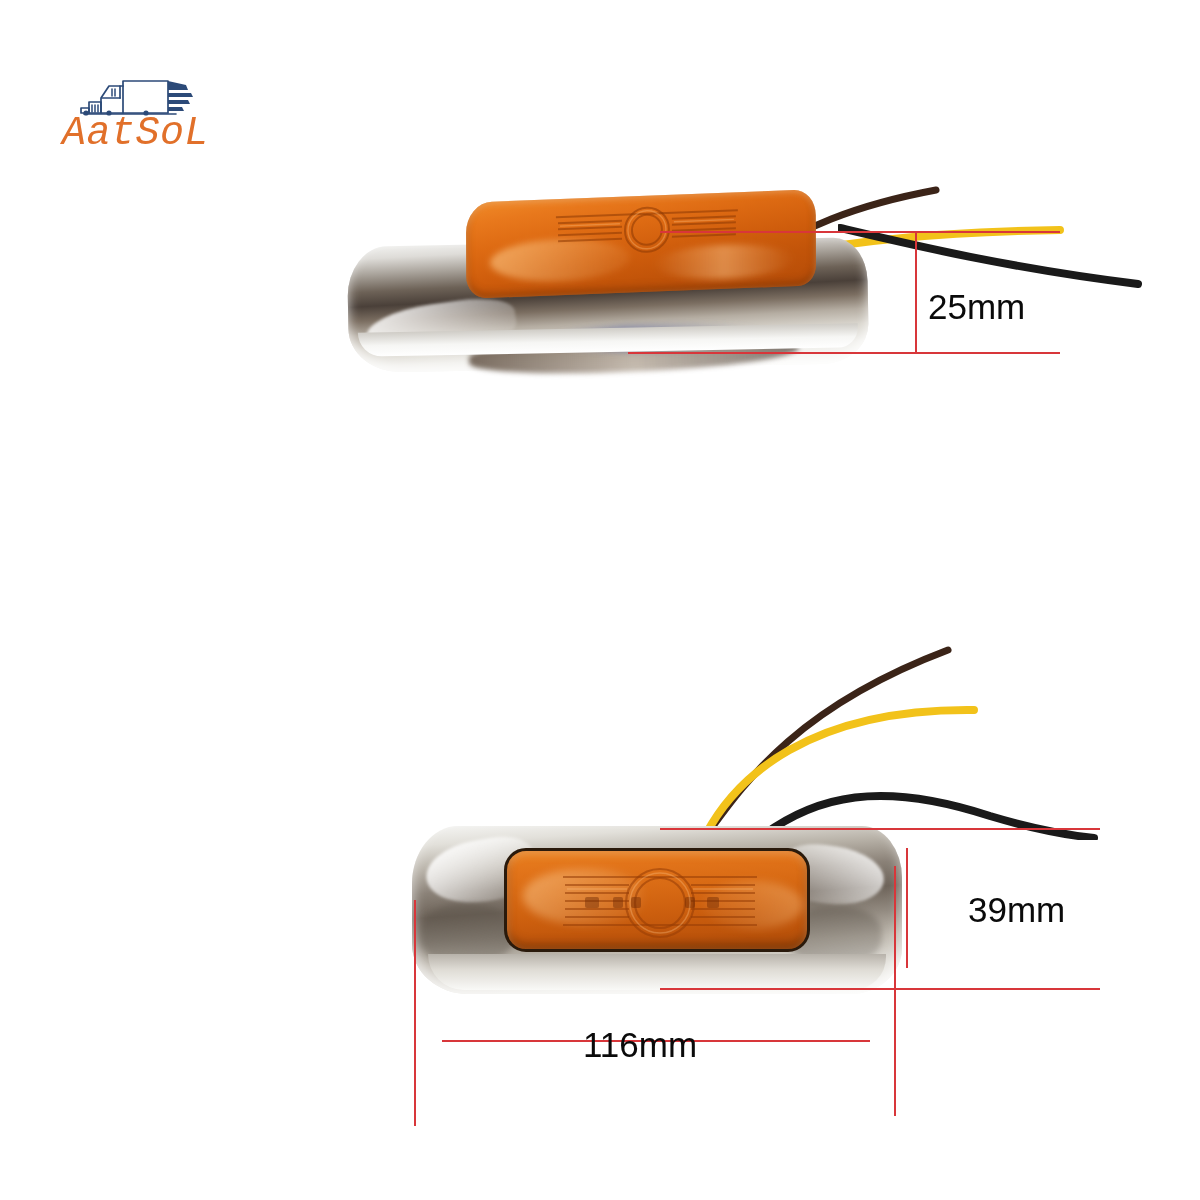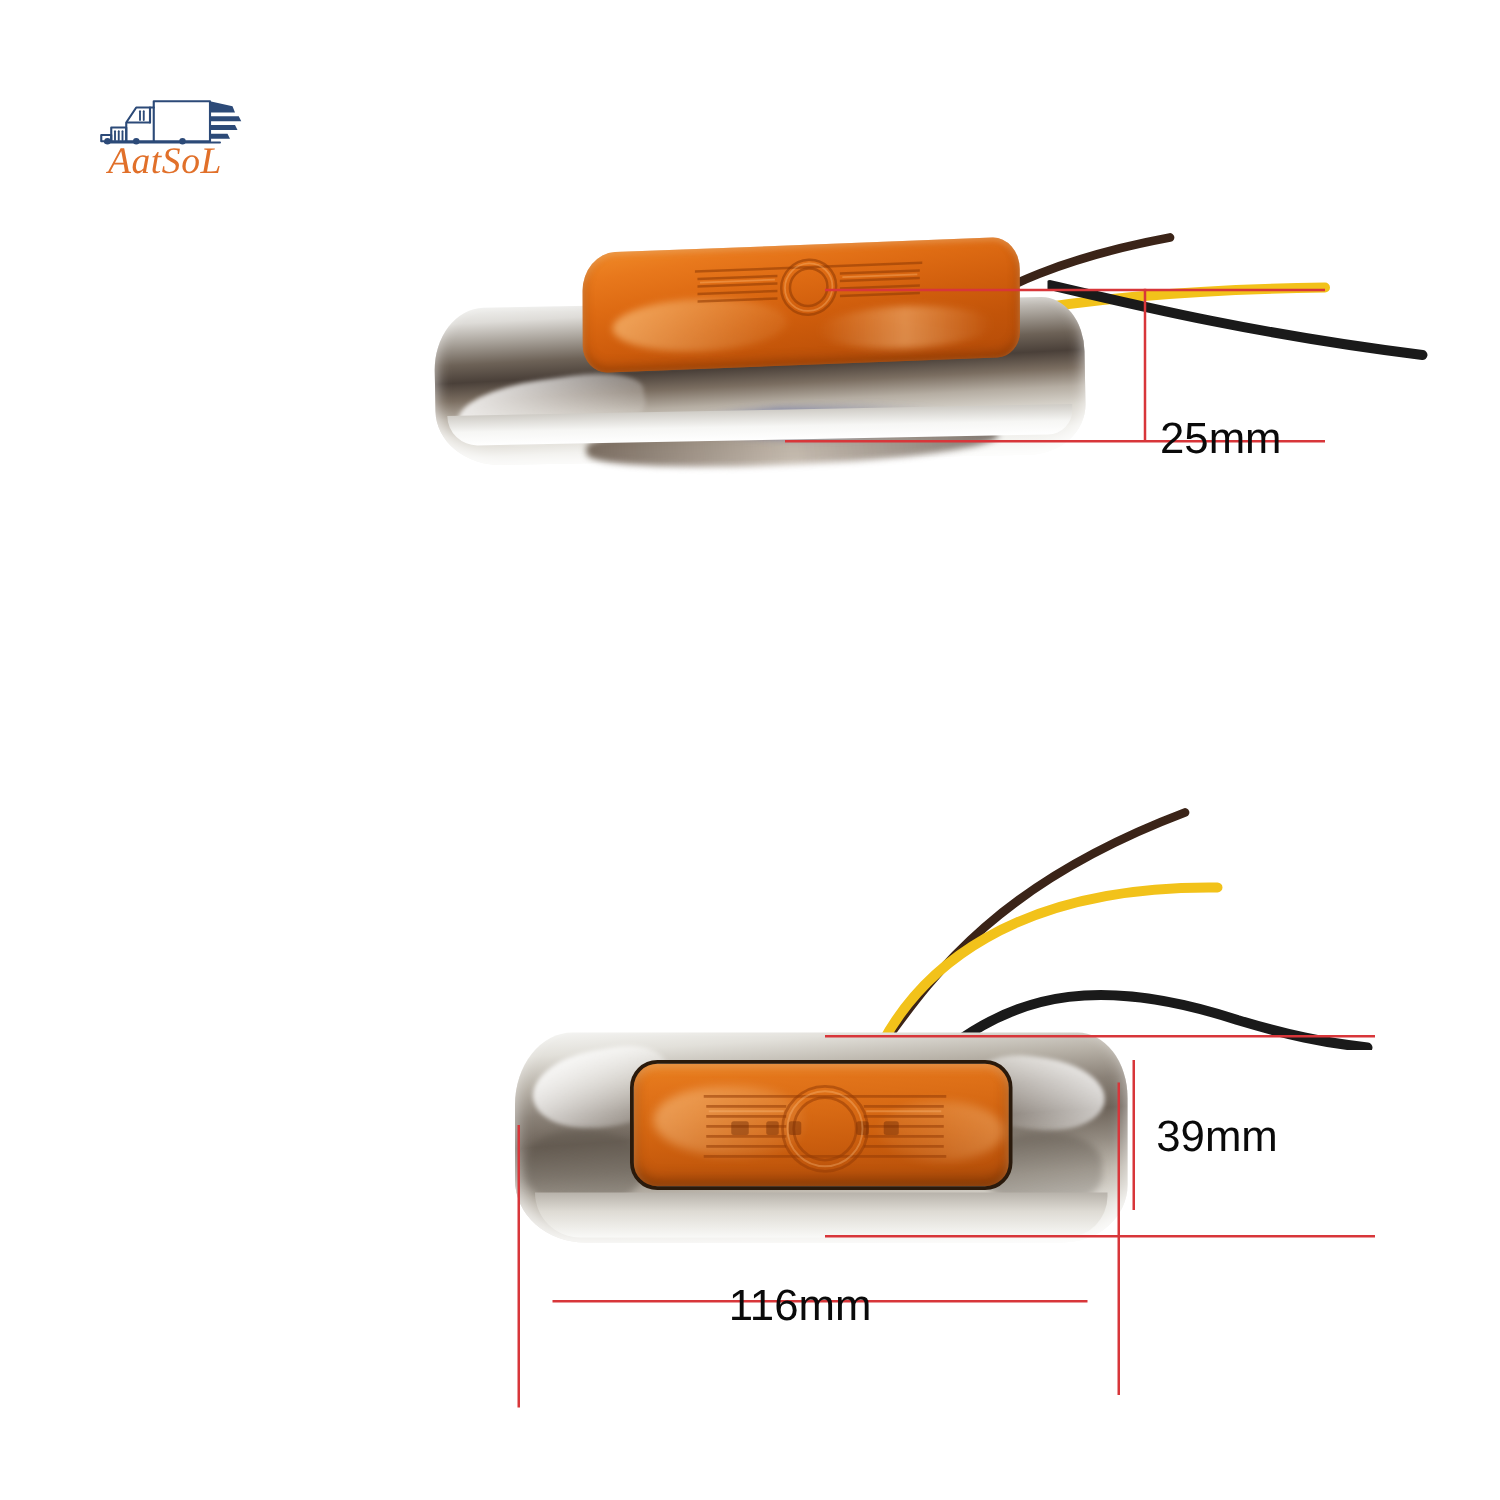--- a/index.html
+++ b/index.html
@@ -39,8 +39,8 @@
     top: 38px;
     width: 140px;
     text-align: center;
-    font-family: Liberation Serif, serif;
-    font-size: 30px;
+    font-family: Liberation Mono, monospace;
+    font-size: 40px;
     font-style: italic;
     letter-spacing: 0.5px;
     color: #e1702a;

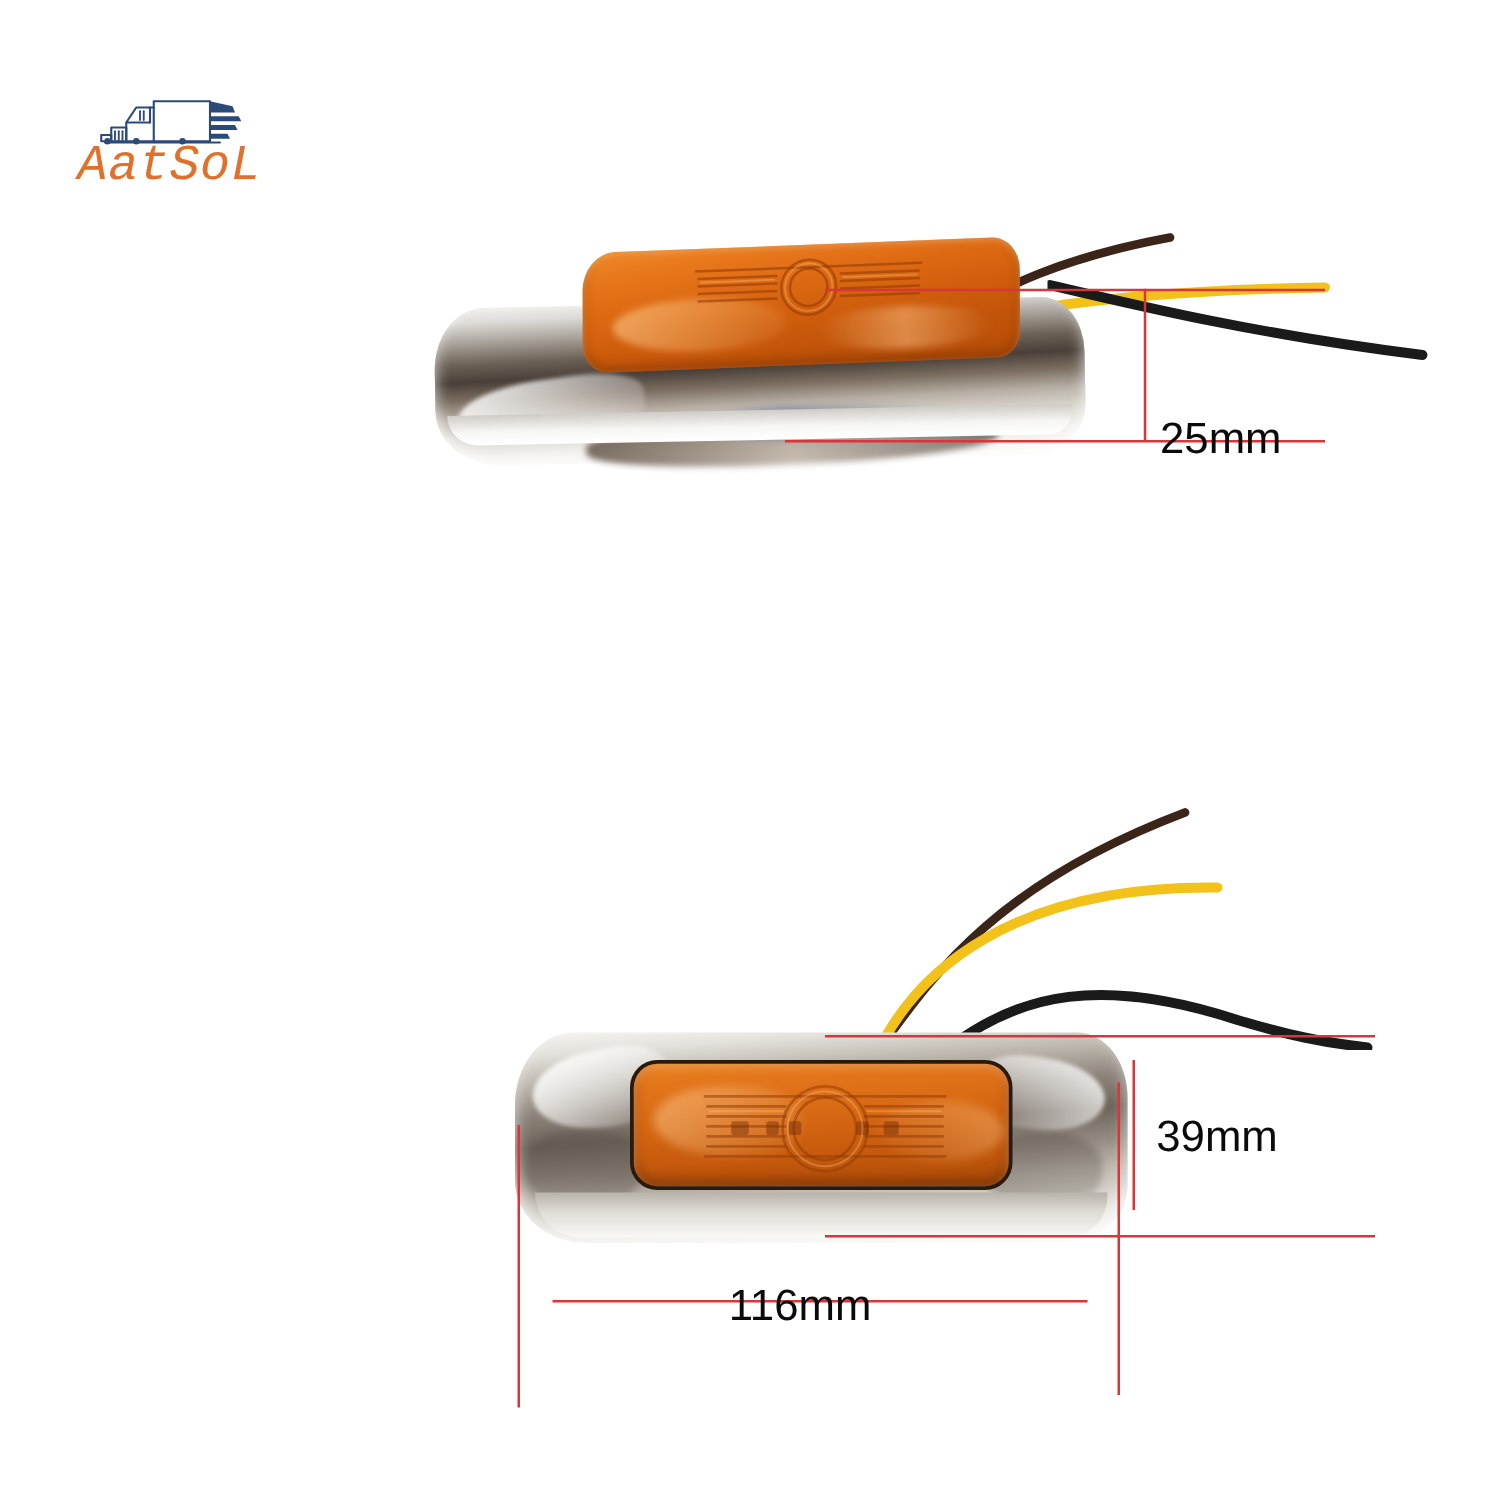--- a/index.html
+++ b/index.html
@@ -397,7 +397,7 @@
   <div class="dim-line dim-h" style="left:660px; top:231px; width:400px;"></div>
   <div class="dim-line dim-h" style="left:628px; top:352px; width:432px;"></div>
   <div class="dim-line dim-v" style="left:915px; top:231px; height:121px;"></div>
-  <div class="dim-label" style="left:928px; top:289px;margin-top:44px;">25mm</div>
+  <div class="dim-label" style="left:928px; top:289px;">25mm</div>
 
   <svg class="wire" style="left:690px; top:628px; width:420px; height:212px;" viewBox="0 0 420 212">
     <path d="M18 205 C 58 150, 110 78, 258 22" stroke="#3b2418" stroke-width="7" fill="none" stroke-linecap="round"></path>

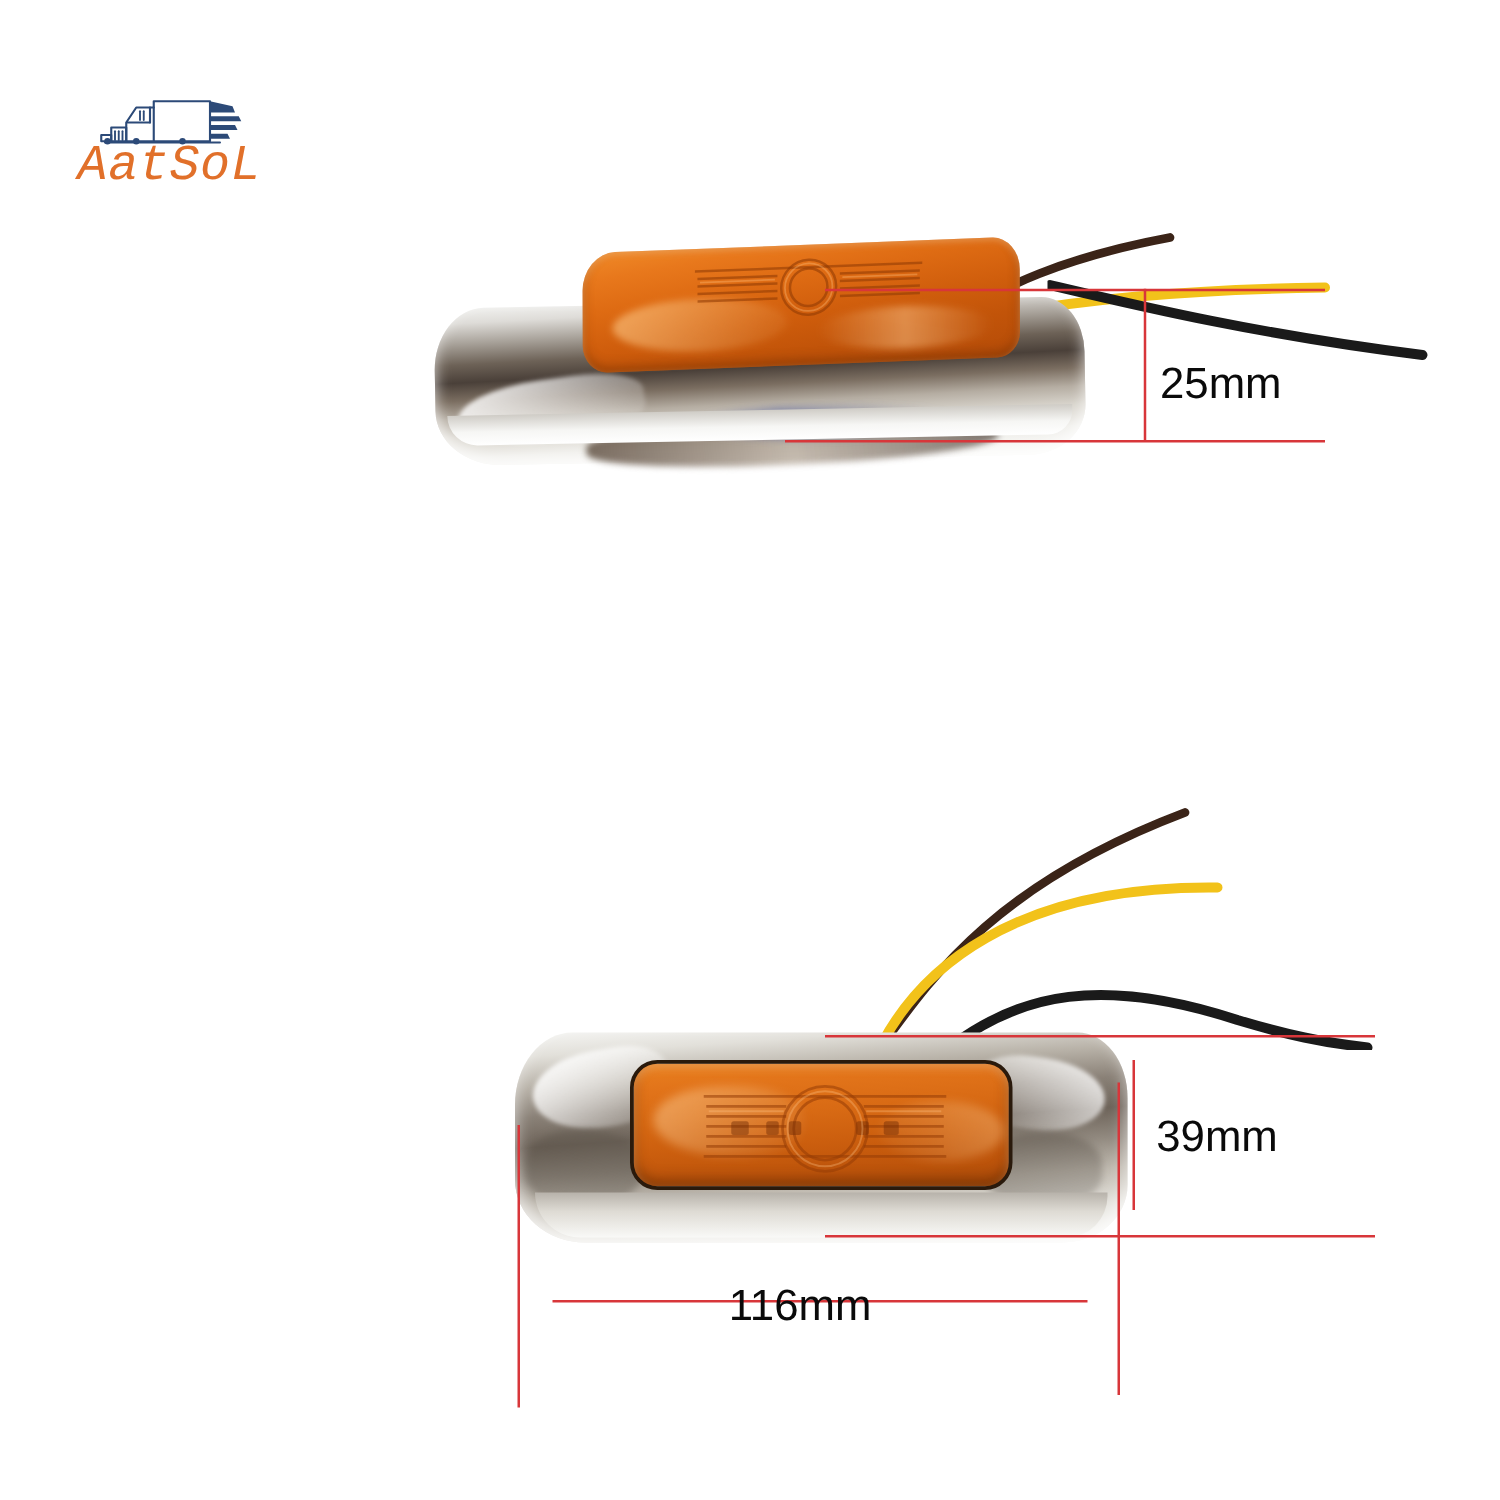--- a/index.html
+++ b/index.html
@@ -453,7 +453,7 @@
   <div class="dim-line dim-h" style="left:660px; top:828px; width:440px;"></div>
   <div class="dim-line dim-h" style="left:660px; top:988px; width:440px;"></div>
   <div class="dim-line dim-v" style="left:906px; top:848px; height:120px;"></div>
-  <div class="dim-label" style="left:925px; top:892px;">39mm</div>
+  <div class="dim-label" style="left:968px; top:892px;">39mm</div>
 
   <div class="dim-line dim-v" style="left:414px; top:900px; height:226px;"></div>
   <div class="dim-line dim-v" style="left:894px; top:866px; height:250px;"></div>

